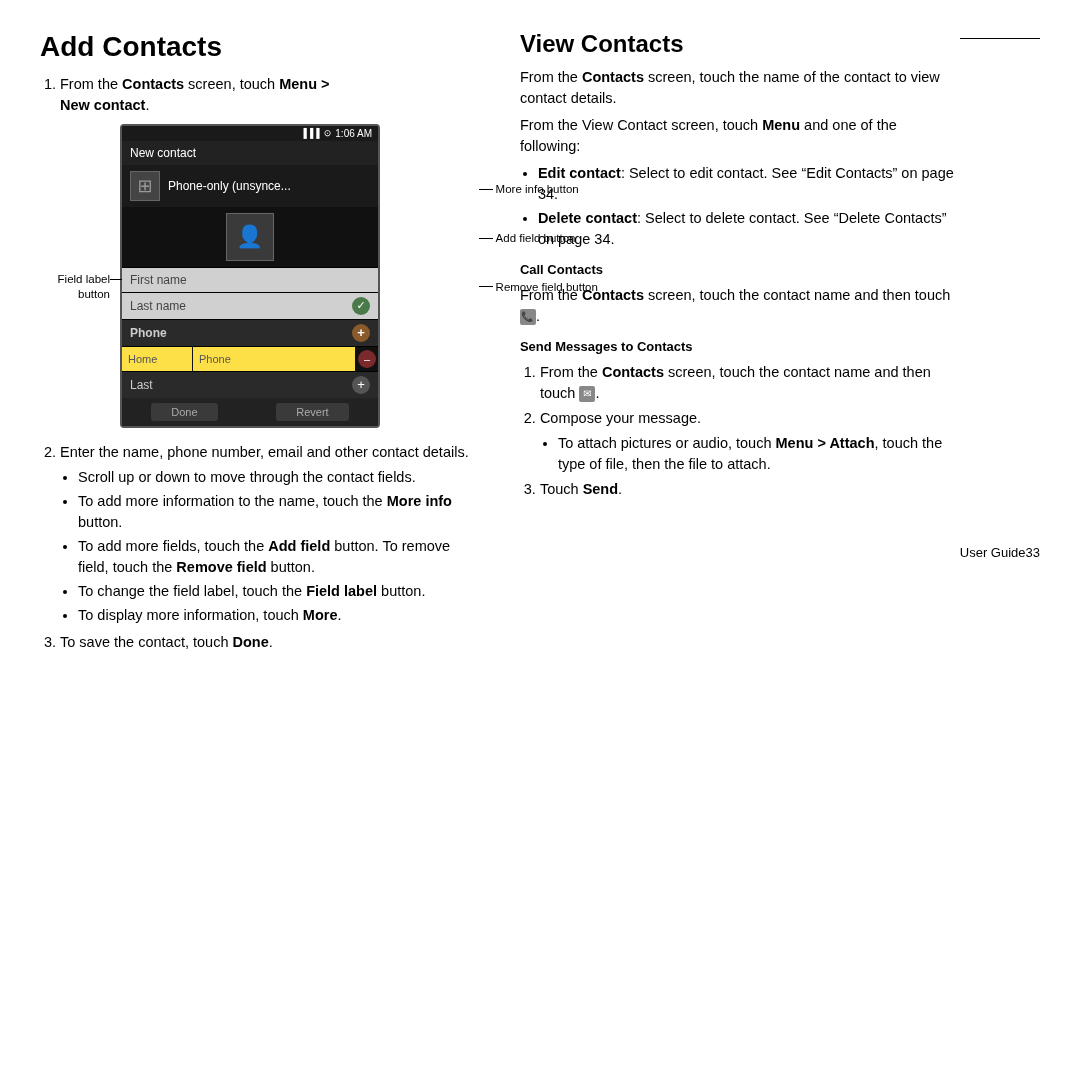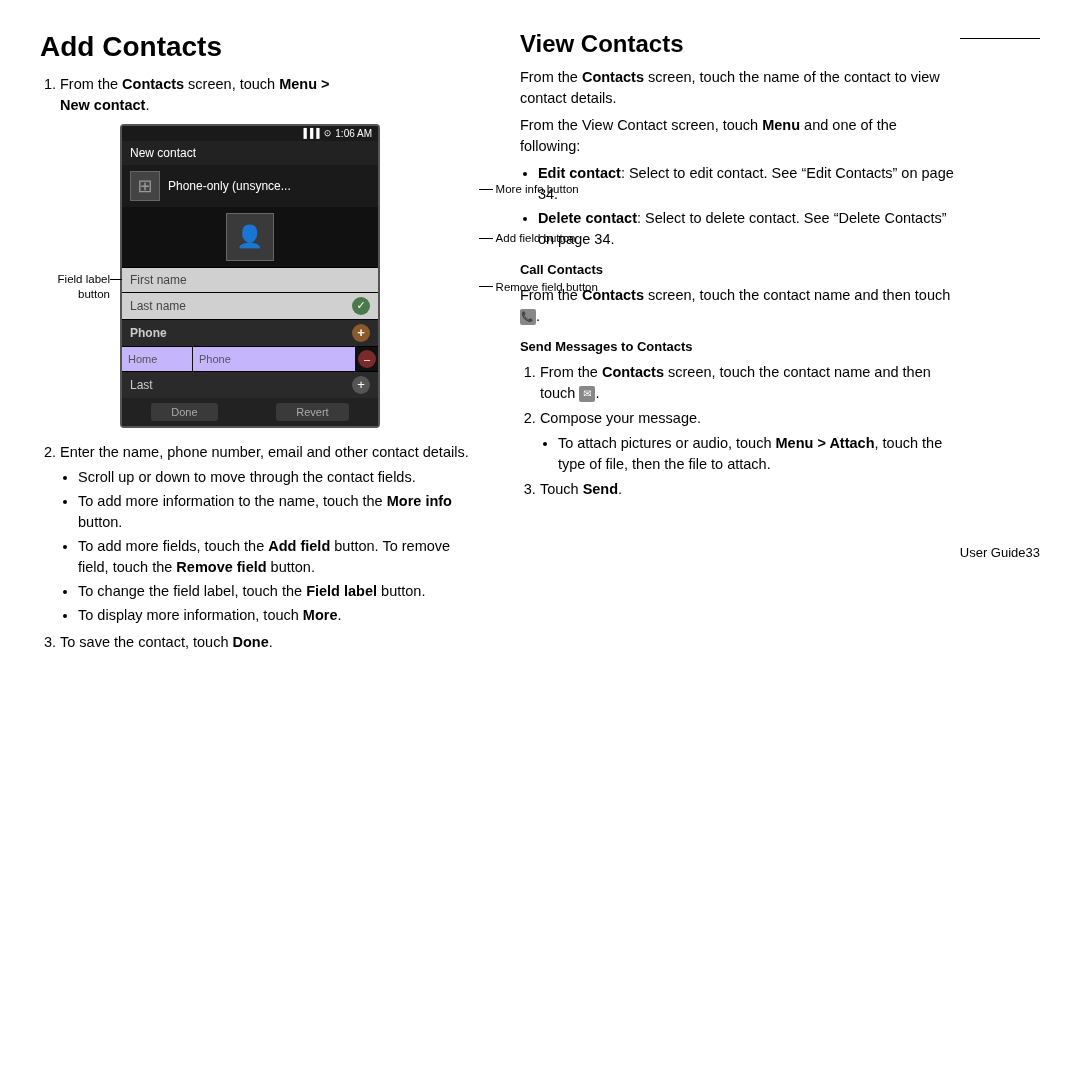--- a/index.html
+++ b/index.html
@@ -190,7 +190,7 @@
     }
 
     .phone-field-small {
-      background: #c4b5fd;
+      background: #fde047;
       padding: 4px 6px;
       font-size: 11px;
       color: #555;

